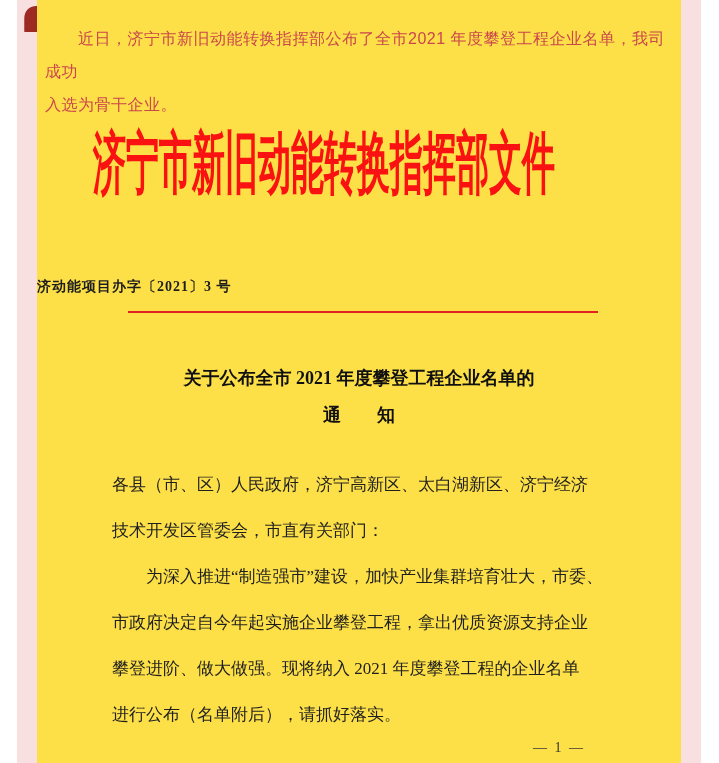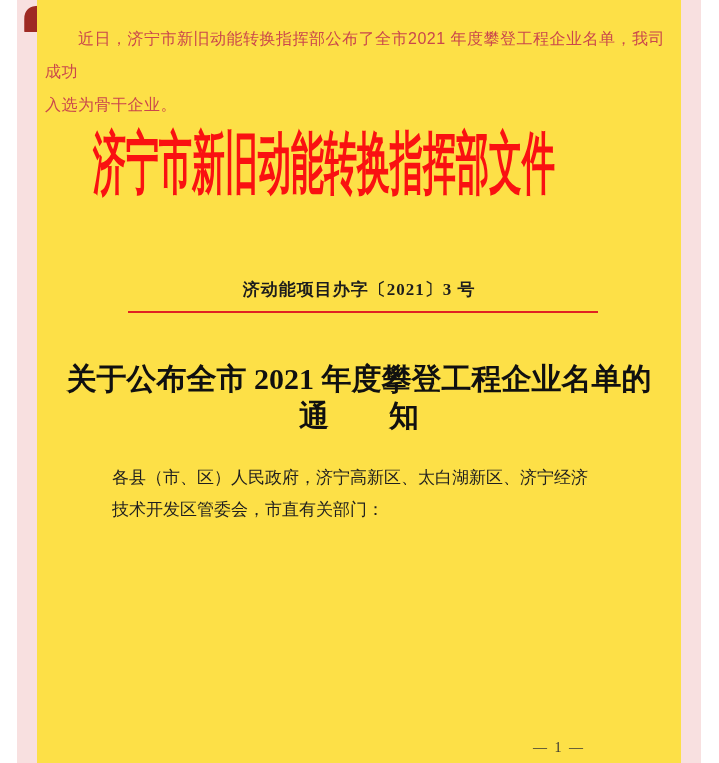--- a/index.html
+++ b/index.html
@@ -32,7 +32,7 @@
   }
   .doc-number{
     position:absolute;top:278px;left:0;width:100%;margin:0;
-    text-align:center;color:#1d1d1d;font-size:17px;
+    text-align:left;color:#1d1d1d;font-size:14px;
     font-family:"Liberation Serif",serif;font-weight:bold;letter-spacing:1px;
   }
   .red-line{

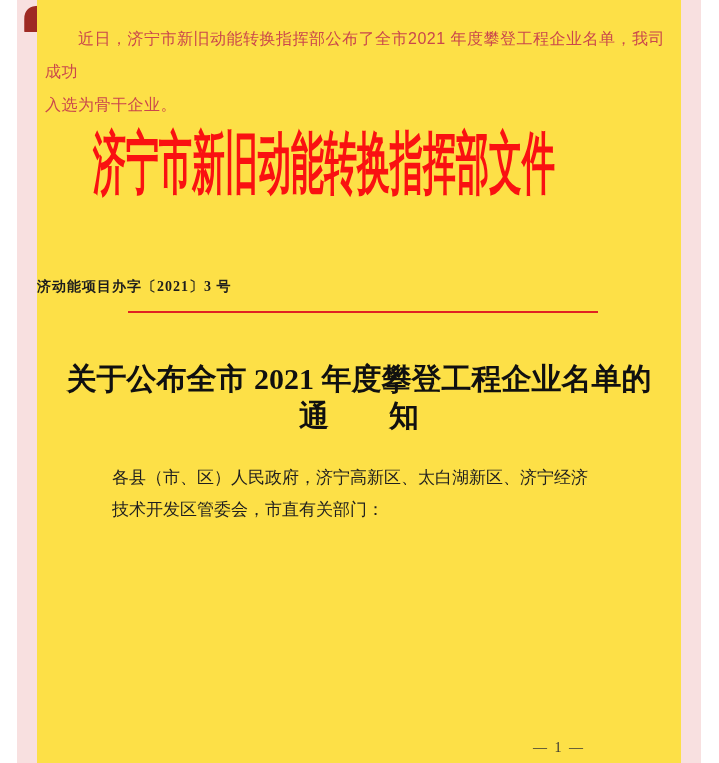--- a/index.html
+++ b/index.html
@@ -41,7 +41,7 @@
   }
   .doc-title{
     position:absolute;top:360px;left:0;width:100%;margin:0;
-    text-align:center;color:#101010;font-size:30px;font-weight:bold;
+    text-align:center;color:#101010;font-size:18px;font-weight:bold;
     line-height:37px;font-family:"Liberation Serif",serif;white-space:pre-line;
   }
   .doc-body{

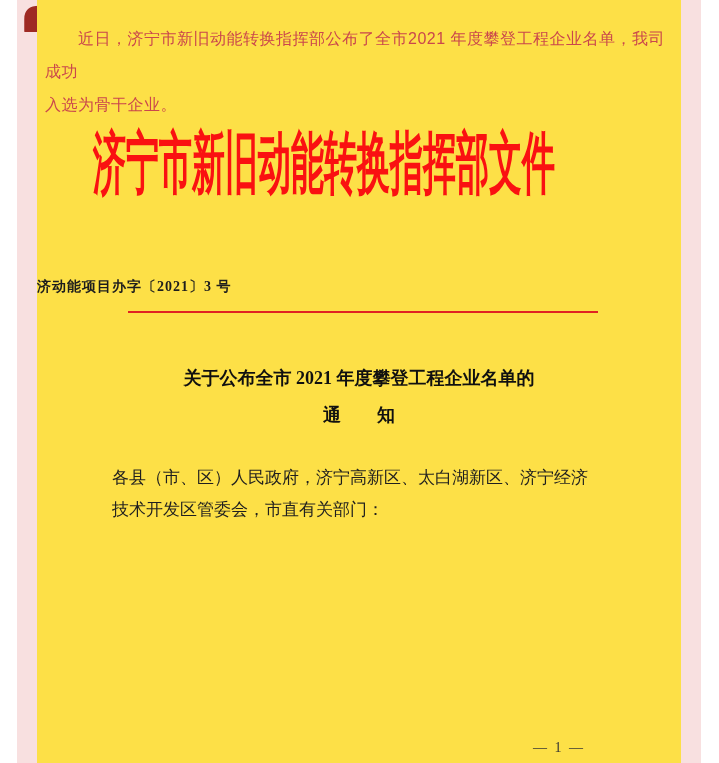--- a/index.html
+++ b/index.html
@@ -46,7 +46,7 @@
   }
   .doc-body{
     position:absolute;top:462px;left:75px;right:73px;
-    color:var(--text_color,#1f1f1f);font-size:17px;line-height:32px;
+    color:var(--text_color,#1f1f1f);font-size:17px;line-height:46px;
     font-family:"Liberation Serif",serif;
   }
   .doc-body p{margin:0;white-space:pre-line;}

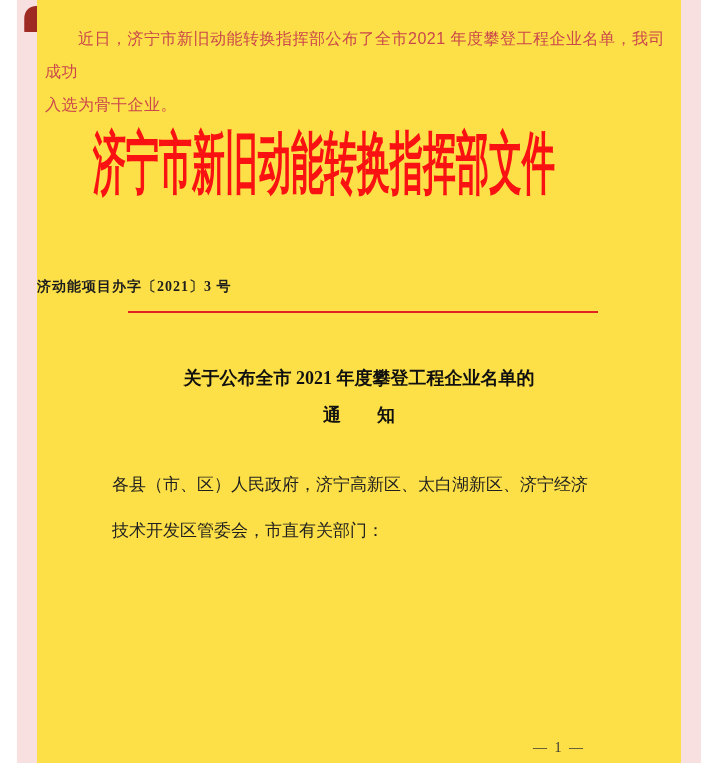--- a/index.html
+++ b/index.html
@@ -88,6 +88,10 @@
     <div class="doc-body">
       <p>各县（市、区）人民政府，济宁高新区、太白湖新区、济宁经济
 技术开发区管委会，市直有关部门：</p>
+      <p>　　为深入推进“制造强市”建设，加快产业集群培育壮大，市委、
+市政府决定自今年起实施企业攀登工程，拿出优质资源支持企业
+攀登进阶、做大做强。现将纳入 2021 年度攀登工程的企业名单
+进行公布（名单附后），请抓好落实。</p>
     </div>
 
     <p class="page-number">— 1 —</p>

